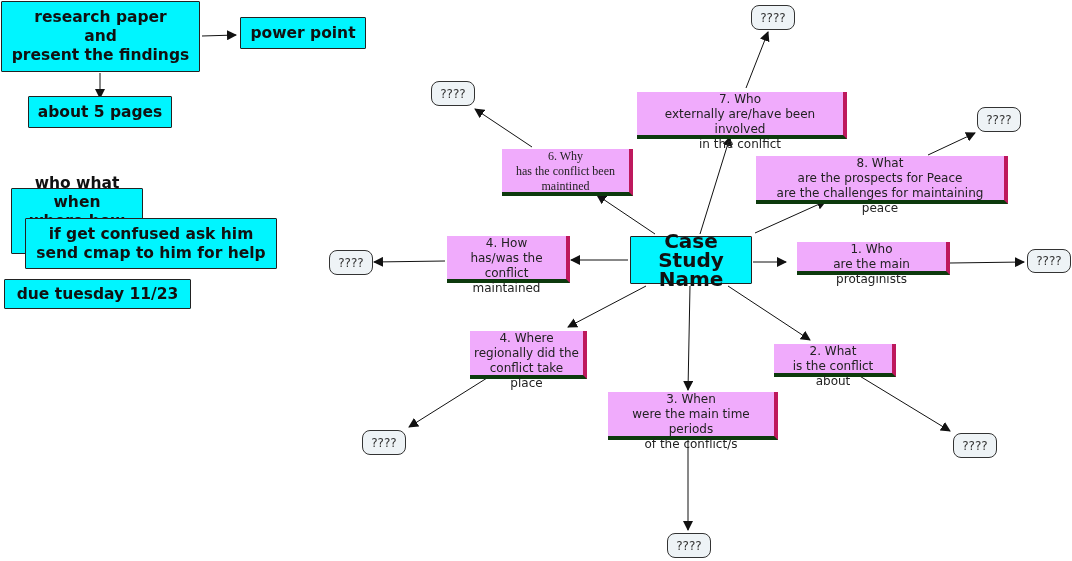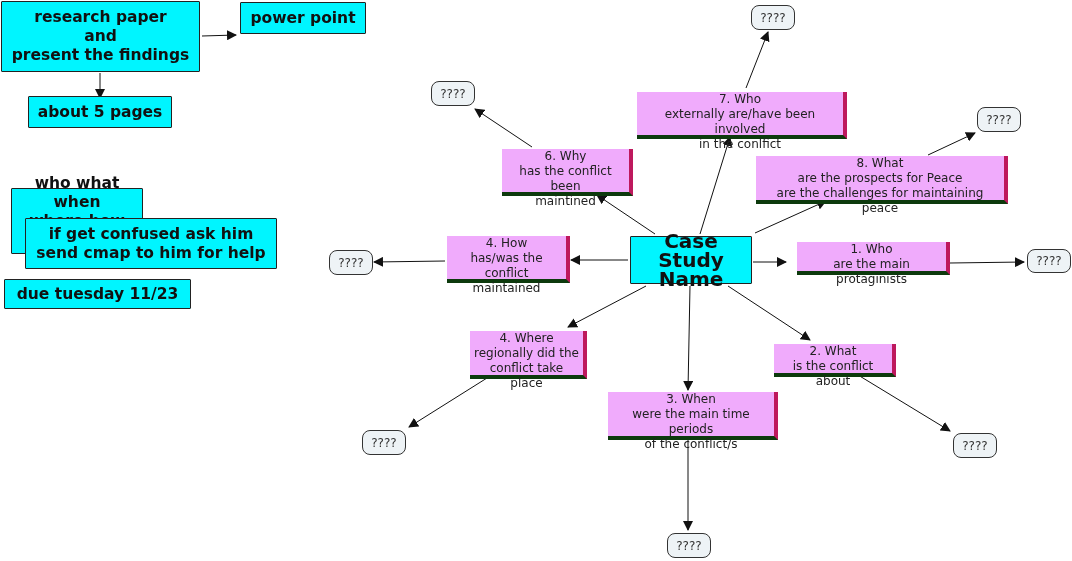--- a/index.html
+++ b/index.html
@@ -50,7 +50,7 @@
 <div class="node cyan" style="left:1px;top:1px;width:199px;height:71px;">research paper
 and
 present the findings</div>
-<div class="node cyan" style="left:240px;top:2px;width:126px;height:32px;">power point</div>
+<div class="node cyan" style="left:240px;top:17px;width:126px;height:32px;">power point</div>
 <div class="node cyan" style="left:28px;top:96px;width:144px;height:32px;">about 5 pages</div>
 <div class="node cyan" style="left:11px;top:140px;width:132px;height:66px;margin-top:48px;">who what when
 where how why

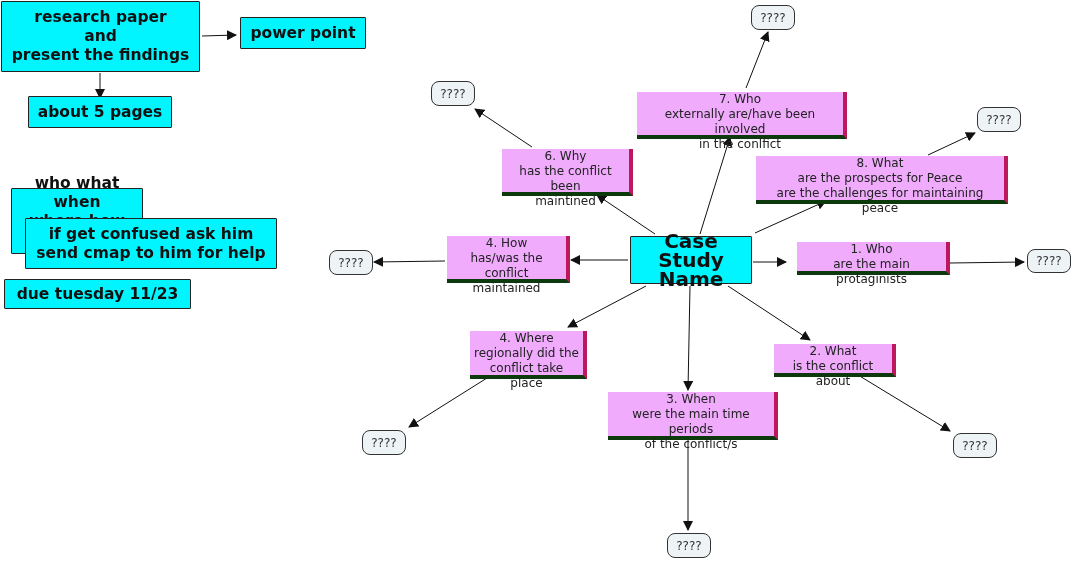--- a/index.html
+++ b/index.html
@@ -75,7 +75,7 @@
 <div class="link" style="left:447px;top:236px;width:123px;height:47px;">4. How
 has/was the conflict
 maintained</div>
-<div class="link" style="left:502px;top:149px;width:131px;height:47px;">6. Why
+<div class="link" style="left:502px;top:149px;width:131px;height:47px;font-family:Liberation Serif, serif;">6. Why
 has the conflict been
 maintined</div>
 <div class="link" style="left:637px;top:92px;width:210px;height:47px;">7. Who

